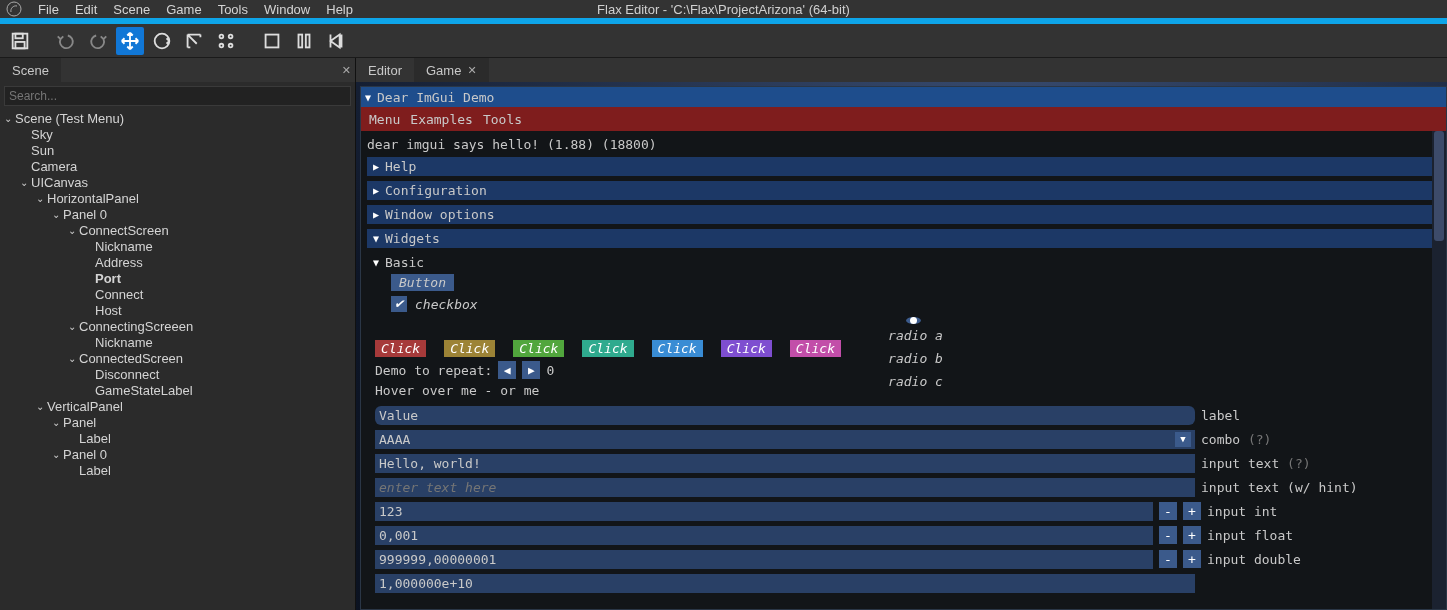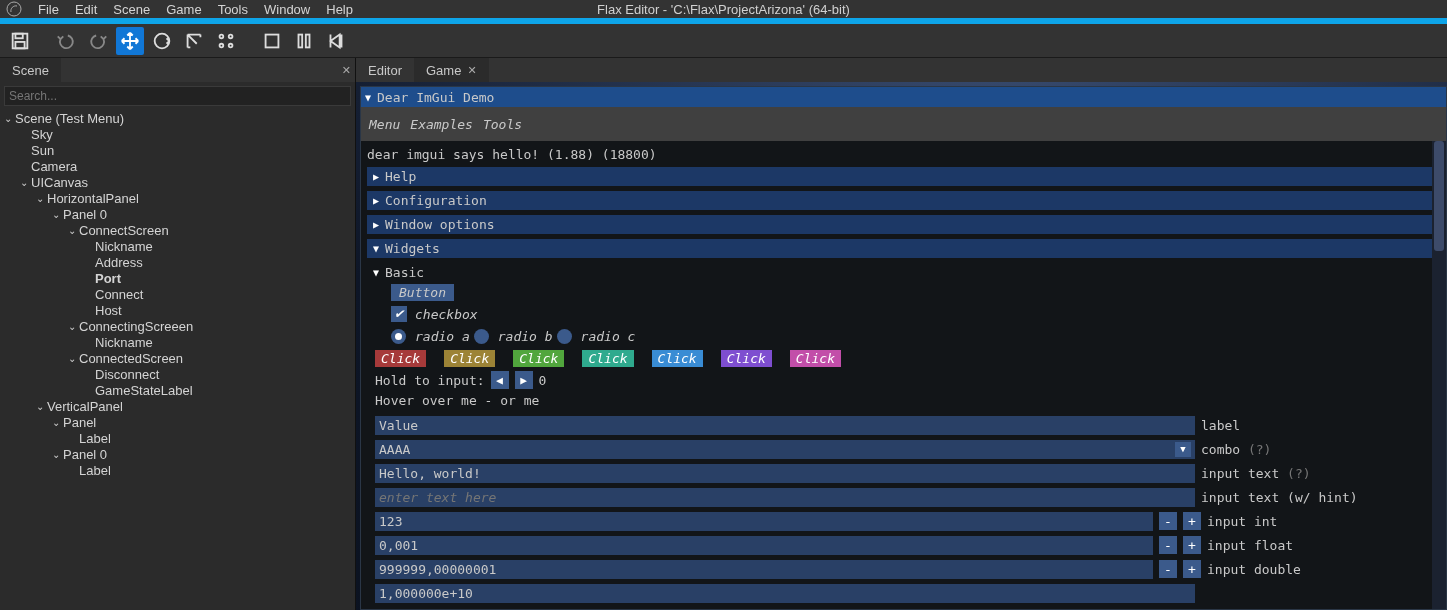--- a/index.html
+++ b/index.html
@@ -31,7 +31,7 @@
 .imgui-window { flex: 1; background: #121518; border: 1px solid #2a3646; display: flex; flex-direction: column; font-family: "Consolas", monospace; font-size: 13px; color: #c9c9c9; }
 .imgui-title { background: #1e4d8c; height: 20px; display: flex; align-items: center; padding: 0 4px; gap: 6px; }
 .imgui-title .tri { font-size: 10px; color: #fff; }
-.imgui-menubar { height: 34px; background: #404040; display: flex; align-items: center; gap: 10px; padding: 0 8px; font-style: italic; }
+.imgui-menubar { height: 24px; background: #7f1d1d; display: flex; align-items: center; gap: 10px; padding: 0 8px; }
 .imgui-content { flex: 1; overflow: auto; padding: 4px 6px 4px 6px; position: relative; }
 .imgui-scrollbar { position: absolute; right: 0; top: 0; bottom: 0; width: 14px; background: #1b2230; }
 .imgui-scrollbar-thumb { position: absolute; left: 2px; right: 2px; top: 0; height: 110px; background: #3d4b6a; border-radius: 3px; }

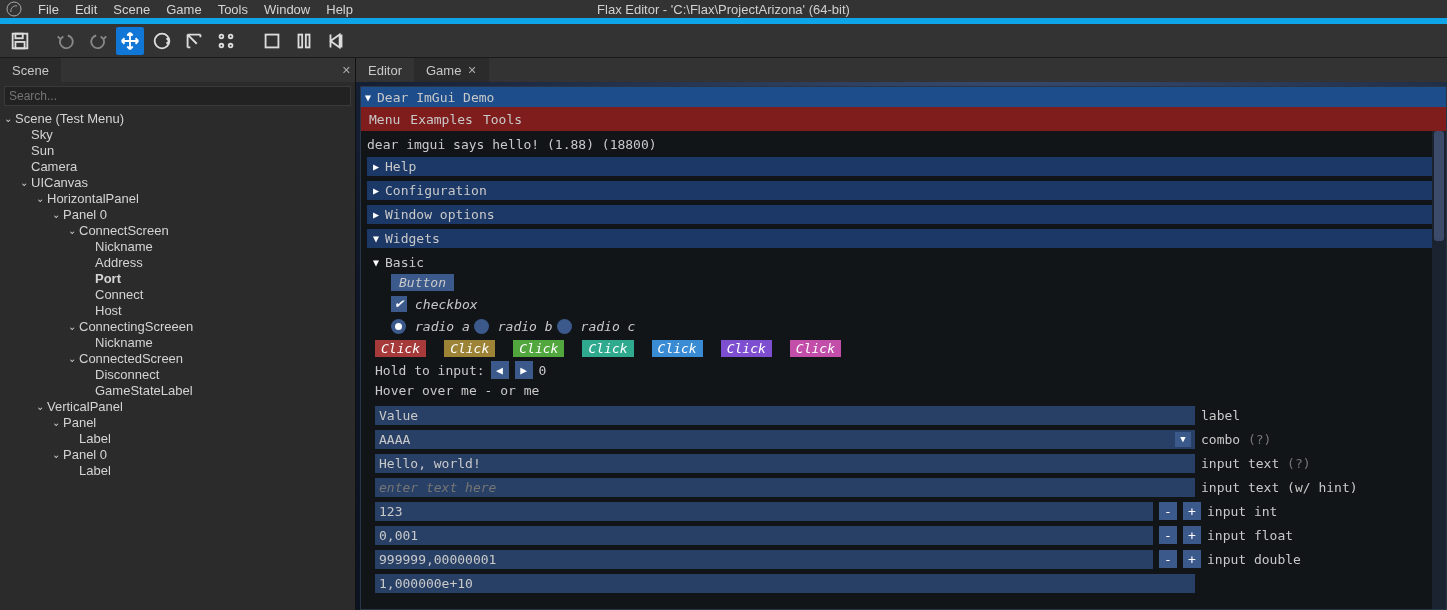--- a/index.html
+++ b/index.html
@@ -317,7 +317,7 @@
               <span>checkbox</span>
             </div>
 
-            <div class="widgetrow" style="gap:4px;">
+            <div class="widgetrow" style="gap:4px;flex-direction:column;">
               <span class="radio">
                   <span class="dot"></span>
                 </span>

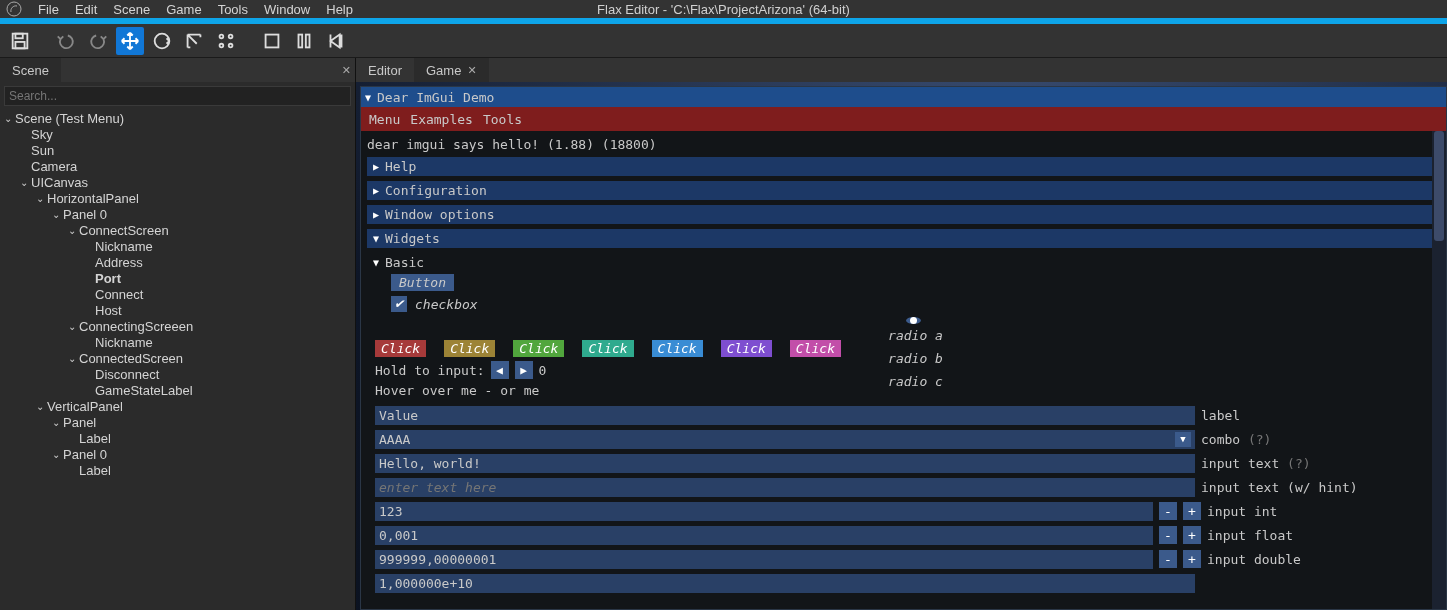--- a/index.html
+++ b/index.html
@@ -341,7 +341,7 @@
               </div>
 
             <div class="repeatrow">
-              <span>Hold to input:</span>
+              <span>Demo to repeat:</span>
               <span class="sq">◀</span>
               <span class="sq">▶</span>
               <span>0</span>

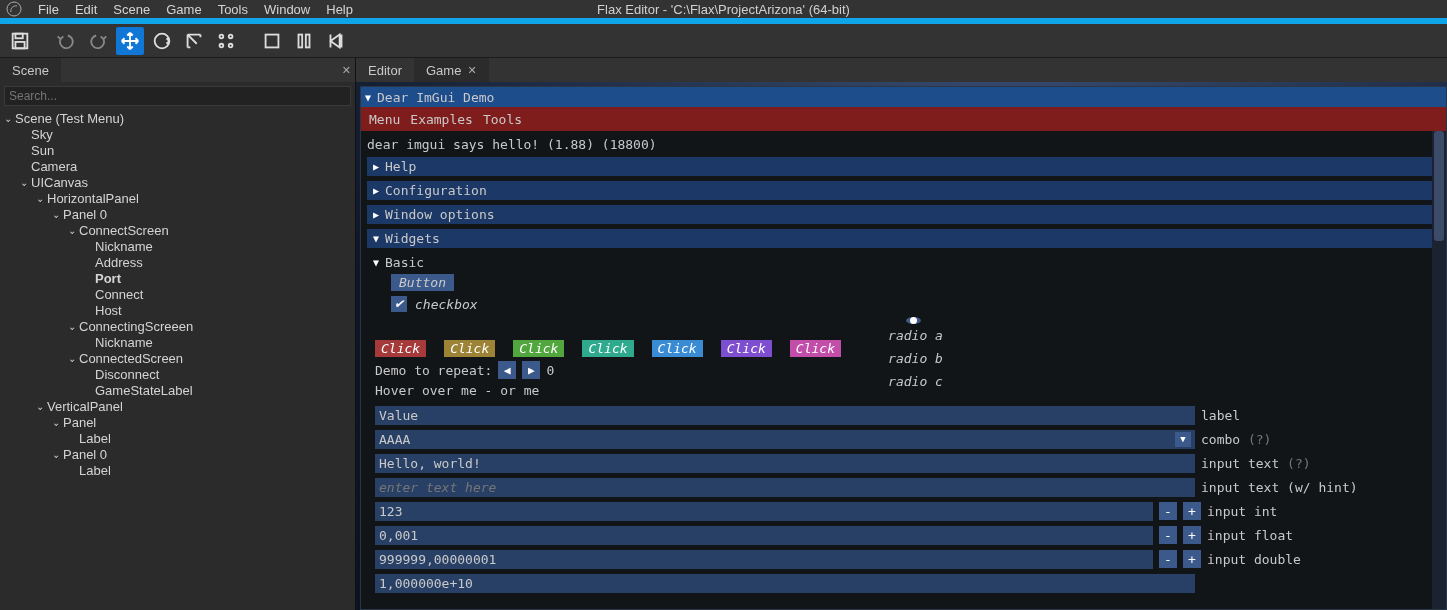--- a/index.html
+++ b/index.html
@@ -351,7 +351,7 @@
 
             <div class="fieldset">
               <div class="field-row">
-                <div class="numcell" style="flex:0 0 820px;background:#294066;">Value</div>
+                <div class="numcell" style="flex:0 0 820px;background:#294066;border-radius:6px;">Value</div>
                 <div class="field-label-col">label</div>
               </div>
               <div class="field-row">

